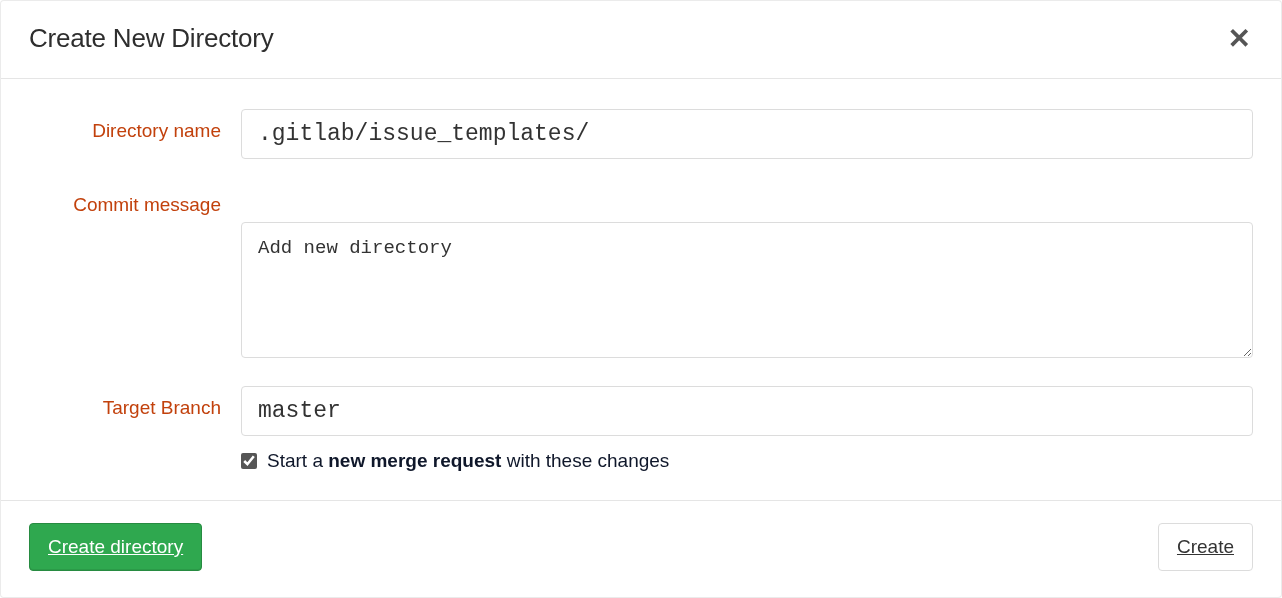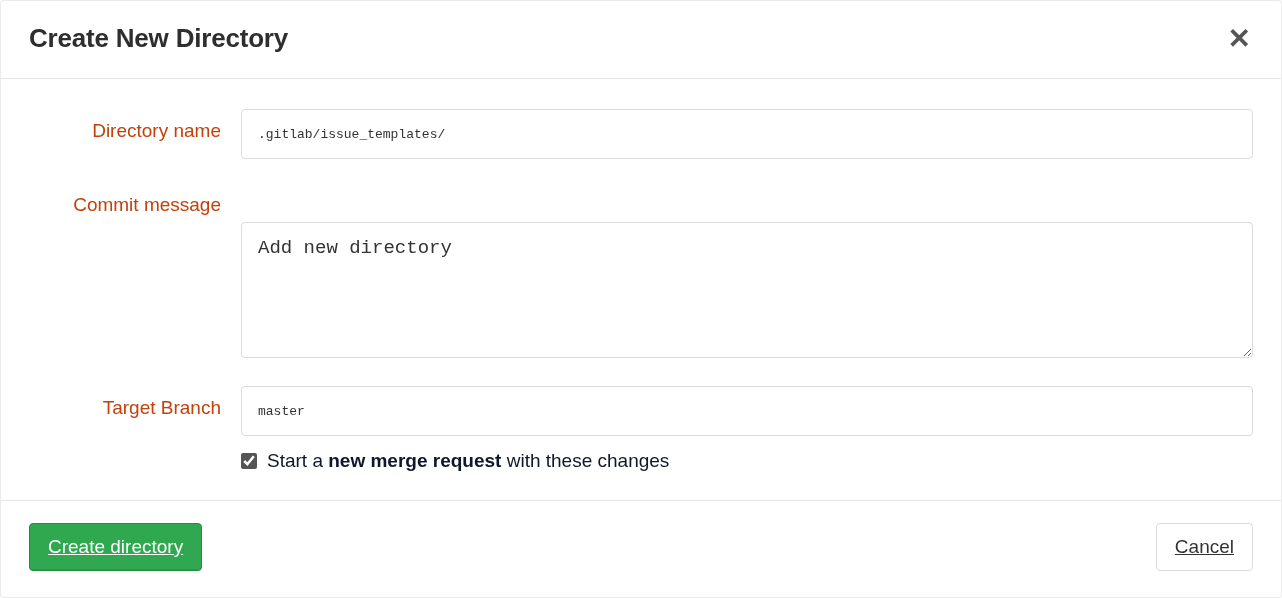--- a/index.html
+++ b/index.html
@@ -32,7 +32,7 @@
     }
     .modal-title {
       font-size: 26px;
-      font-weight: 700;
+      font-weight: 400;
       color: #2e2e2e;
       letter-spacing: -0.2px;
     }

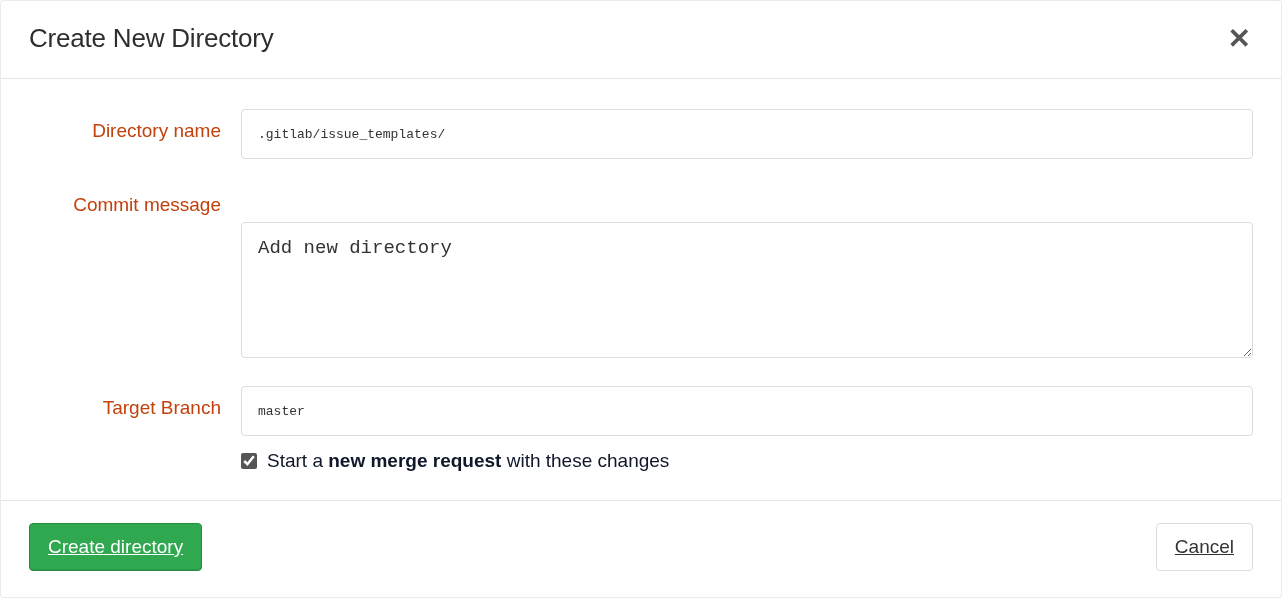--- a/index.html
+++ b/index.html
@@ -69,7 +69,7 @@
       width: 100%;
       height: 50px;
       padding: 10px 16px;
-      font-size: 13px;
+      font-size: 23px;
       font-family: SFMono-Regular, Menlo, Monaco, Consolas, "Liberation Mono", monospace;
       border: 1px solid #dcdcdc;
       border-radius: 4px;

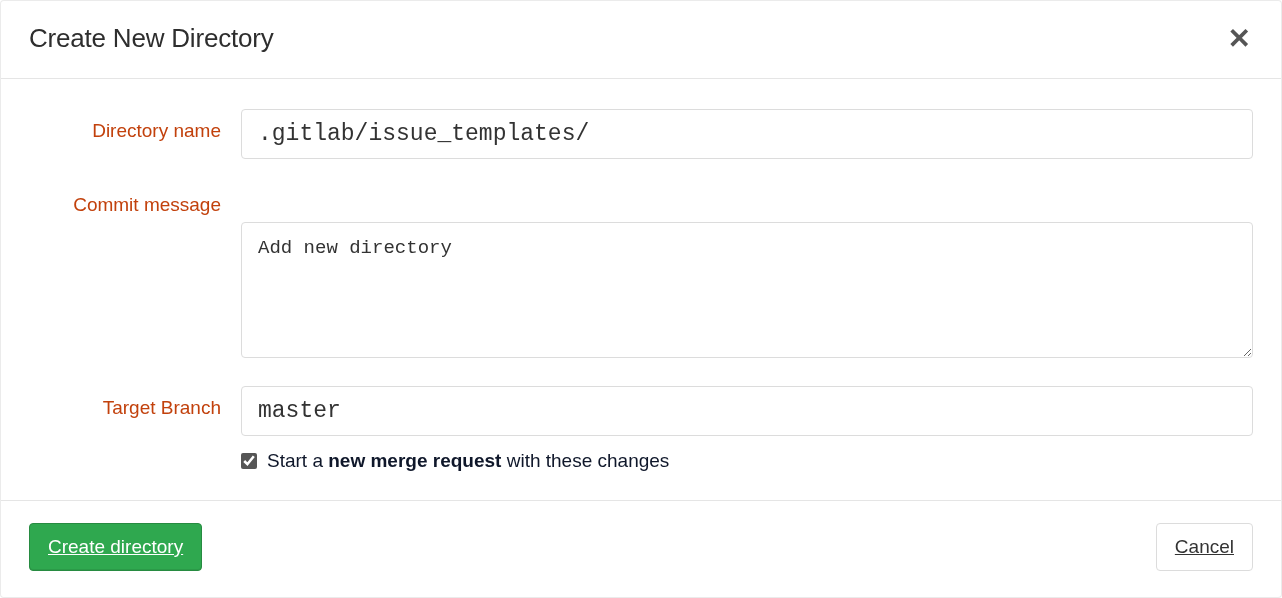--- a/index.html
+++ b/index.html
@@ -178,7 +178,7 @@
 
   <div class="modal-footer">
     <button class="btn btn-primary">Create directory</button>
-    <button class="btn btn-secondary">Cancel</button>
+    <button class="btn btn-secondary">Create</button>
   </div>
 </div>
 

